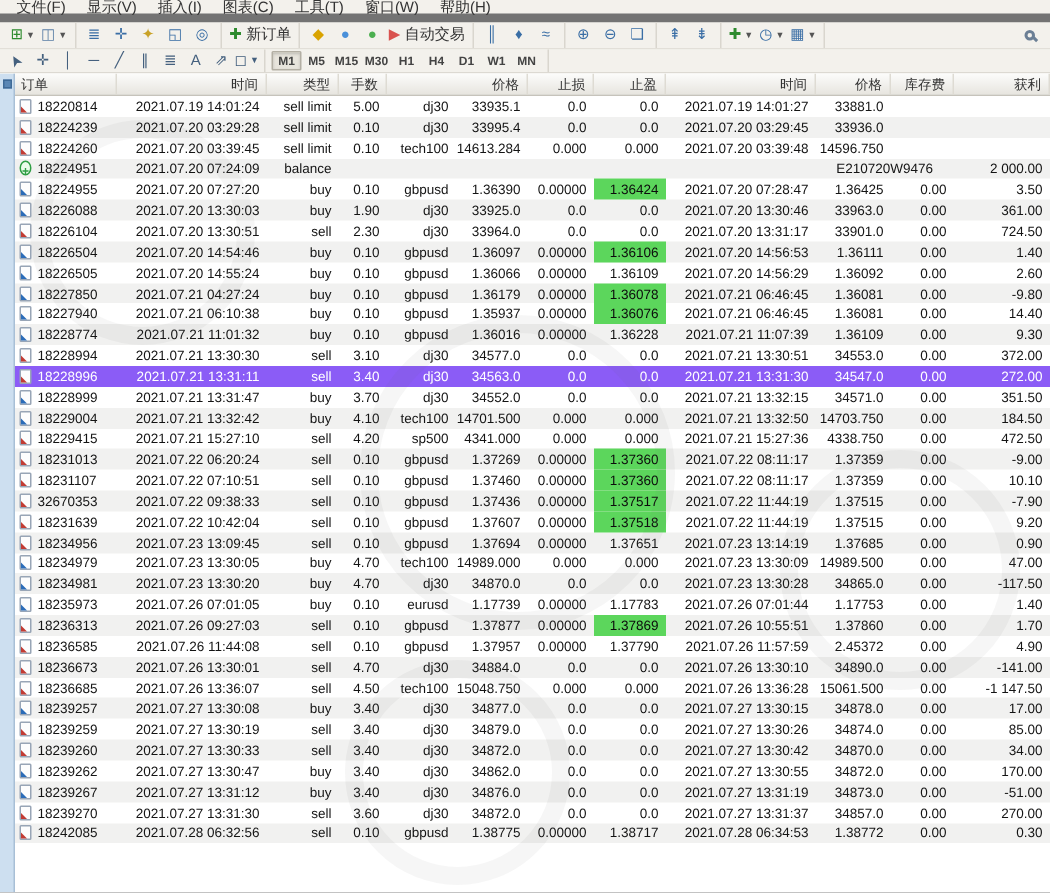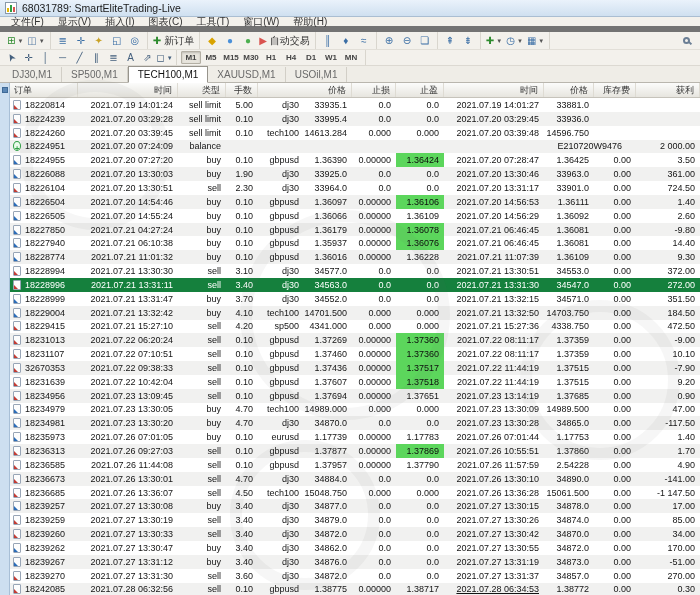--- a/index.html
+++ b/index.html
@@ -78,14 +78,6 @@
 <body>
 
 <div class="screen">
-  <div class="titlebar">
-    <span class="appicon">
-        <i></i>
-        <i></i>
-        <i></i>
-      </span>
-    <span class="title-text">68031789: SmartEliteTrading-Live</span>
-  </div>
   <div class="menubar" id="menubar">
       <span class="menu-item">文件(F)</span>
       <span class="menu-item">显示(V)</span>

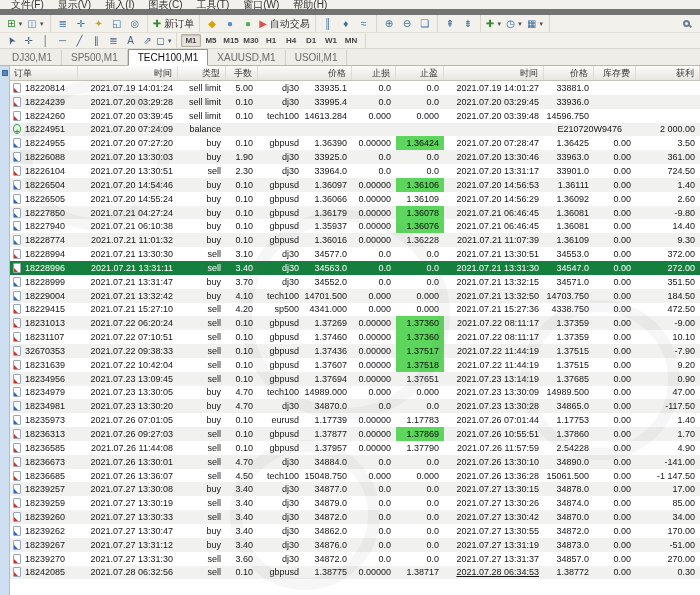--- a/index.html
+++ b/index.html
@@ -230,13 +230,6 @@
         <div class="tf">MN</div>
       </div>
   </div>
-  <div class="tabsbar" id="tabsbar">
-      <div class="tab">DJ30,M1</div>
-      <div class="tab">SP500,M1</div>
-      <div class="tab active">TECH100,M1</div>
-      <div class="tab">XAUUSD,M1</div>
-      <div class="tab">USOil,M1</div>
-    </div>
   <div class="table">
     <div class="leftstrip">
       <span class="stripicon"></span>

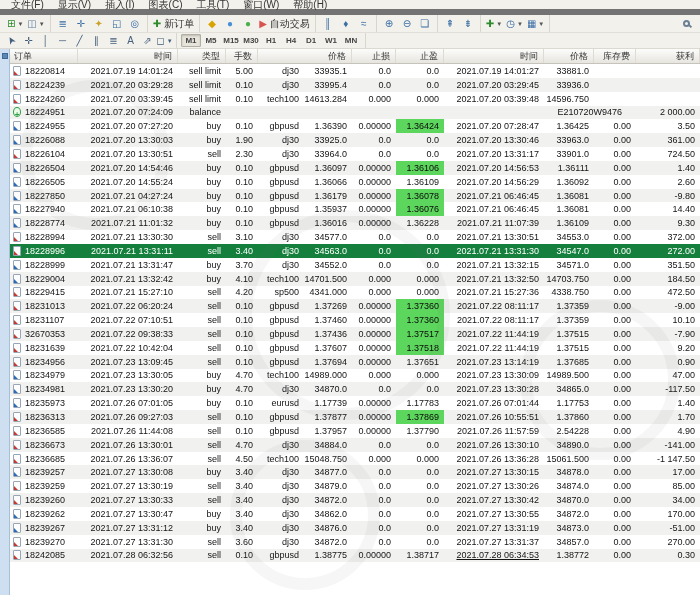--- a/index.html
+++ b/index.html
@@ -59,7 +59,7 @@
   .tbody{font-size:9px}
   .tr{height:13.85px;display:flex;align-items:stretch;color:#141414}
   .tr.alt{background:#f1f1f0}
-  .tr.sel{background:#15803d;color:#fff}
+  .tr.sel{background:#8b5cf6;color:#fff}
   .td{display:flex;align-items:center;justify-content:flex-end;padding-right:5px;white-space:nowrap;overflow:hidden}
   .td.order{justify-content:flex-start;padding-left:3px;gap:4px}
   .td.green{background:#5cd65c;color:#0c0c0c}

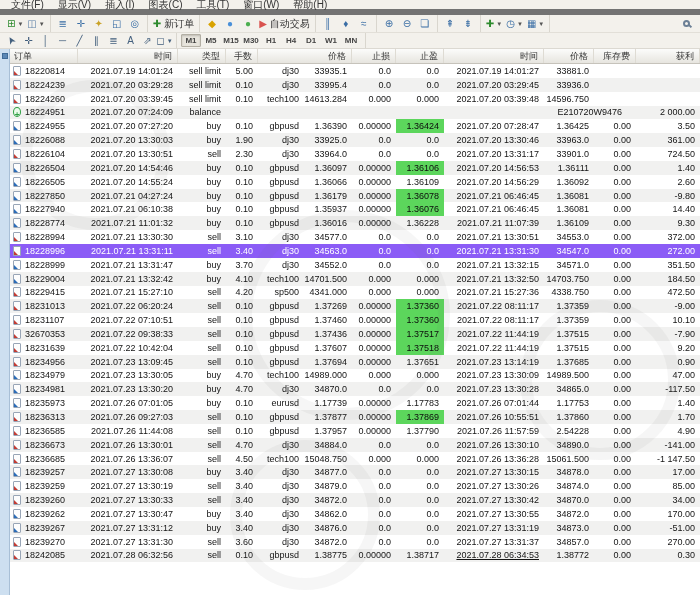--- a/index.html
+++ b/index.html
@@ -698,7 +698,7 @@
           <div class="td" style="width: 44px;">0.00000</div>
           <div class="td" style="width: 48px;">1.37790</div>
           <div class="td" style="width: 100px;">2021.07.26 11:57:59</div>
-          <div class="td" style="width: 50px;">2.54228</div>
+          <div class="td" style="width: 50px;">2.45372</div>
           <div class="td" style="width: 42px;">0.00</div>
           <div class="td" style="width: 64px;">4.90</div>
         </div>

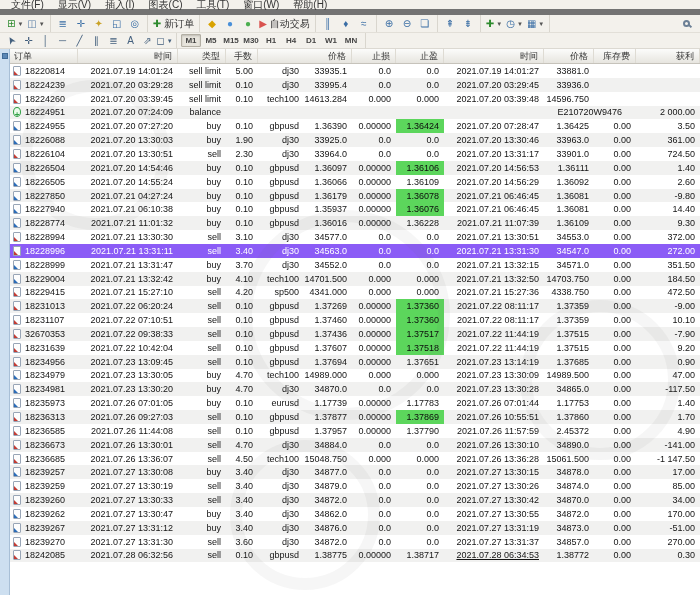--- a/index.html
+++ b/index.html
@@ -850,7 +850,7 @@
           <div class="td" style="width: 48px;">1.38775</div>
           <div class="td" style="width: 44px;">0.00000</div>
           <div class="td" style="width: 48px;">1.38717</div>
-          <div class="td" style="width: 100px; text-decoration: underline;">2021.07.28 06:34:53</div>
+          <div class="td" style="width: 100px;">2021.07.28 06:34:53</div>
           <div class="td" style="width: 50px;">1.38772</div>
           <div class="td" style="width: 42px;">0.00</div>
           <div class="td" style="width: 64px;">0.30</div>

